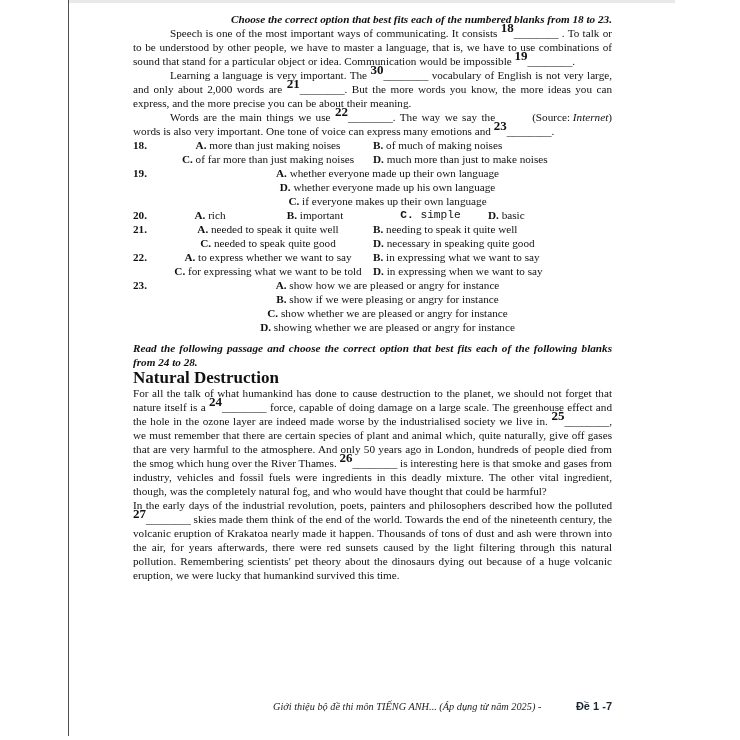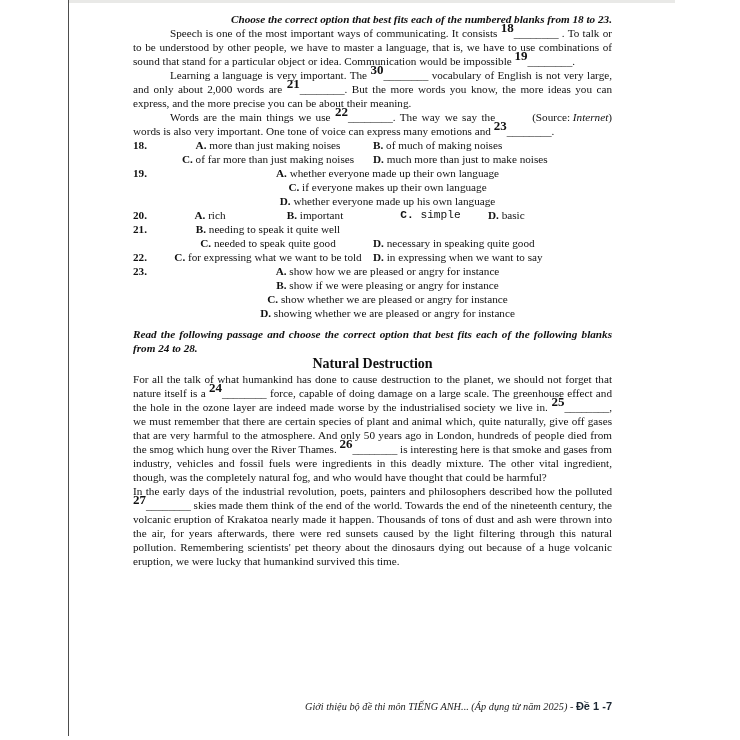--- a/index.html
+++ b/index.html
@@ -73,8 +73,8 @@
         <span class="qno">19.</span>
         <div class="qbody">
           <div class="qrow c1"><span class="opt"><b>A.</b> whether everyone made up their own language</span></div>
+          <div class="qrow c1"><span class="opt"><b>D.</b> whether everyone made up his own language</span></div>
           <div class="qrow c1"><span class="opt"><b>C.</b> if everyone makes up their own language</span></div>
-          <div class="qrow c1"><span class="opt"><b>D.</b> whether everyone made up his own language</span></div>
         </div>
       </div>
       <div class="question">

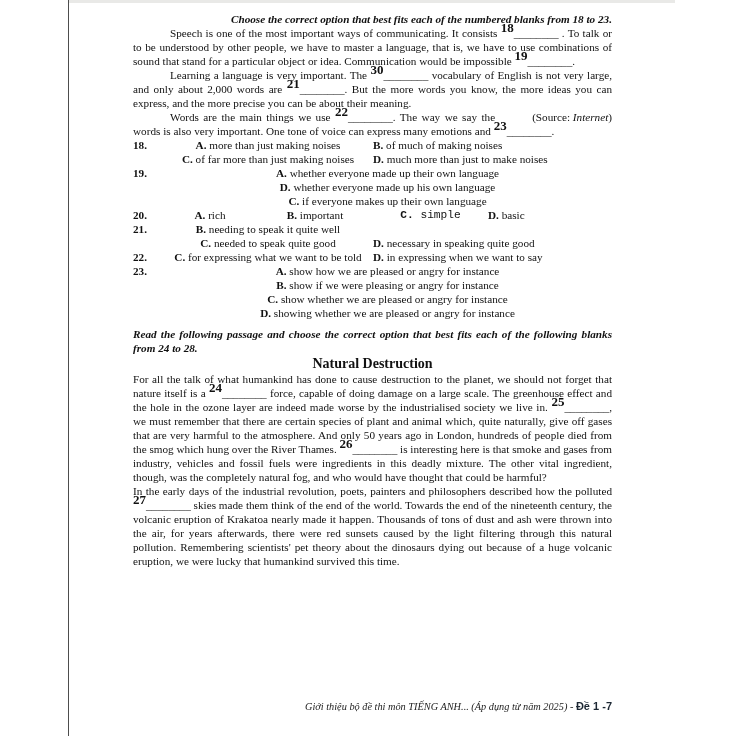--- a/index.html
+++ b/index.html
@@ -92,6 +92,7 @@
         <span class="qno">21.</span>
         <div class="qbody">
           <div class="qrow c2">
+            <span class="opt"><b>A.</b> needed to speak it quite well</span>
             <span class="opt"><b>B.</b> needing to speak it quite well</span>
           </div>
           <div class="qrow c2">

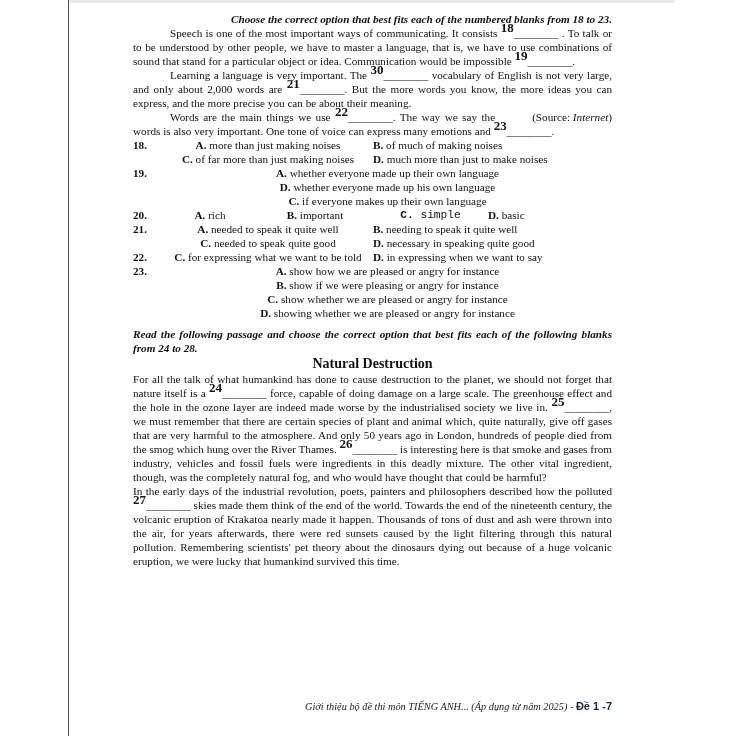--- a/index.html
+++ b/index.html
@@ -105,6 +105,10 @@
         <span class="qno">22.</span>
         <div class="qbody">
           <div class="qrow c2">
+            <span class="opt"><b>A.</b> to express whether we want to say</span>
+            <span class="opt"><b>B.</b> in expressing what we want to say</span>
+          </div>
+          <div class="qrow c2">
             <span class="opt"><b>C.</b> for expressing what we want to be told</span>
             <span class="opt"><b>D.</b> in expressing when we want to say</span>
           </div>

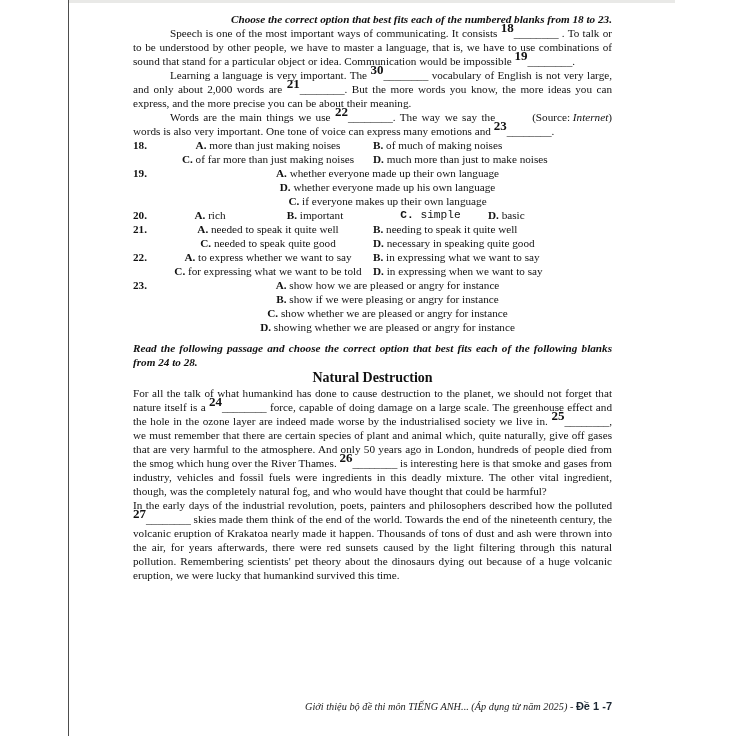--- a/index.html
+++ b/index.html
@@ -20,7 +20,7 @@
   sup{font-size:13px;font-weight:bold;line-height:0;}
   .source{float:right;font-style:normal;}
   .source i{font-style:italic;}
-  .passage-title{text-align:center;font-weight:bold;font-size:14px;margin:2px 0 1px 0;}
+  .passage-title{text-align:left;font-weight:bold;font-size:17px;margin:2px 0 1px 0;}
   
   .question{display:flex;align-items:flex-start;text-align:left;}
   .qno{flex:0 0 30px;font-weight:bold;}

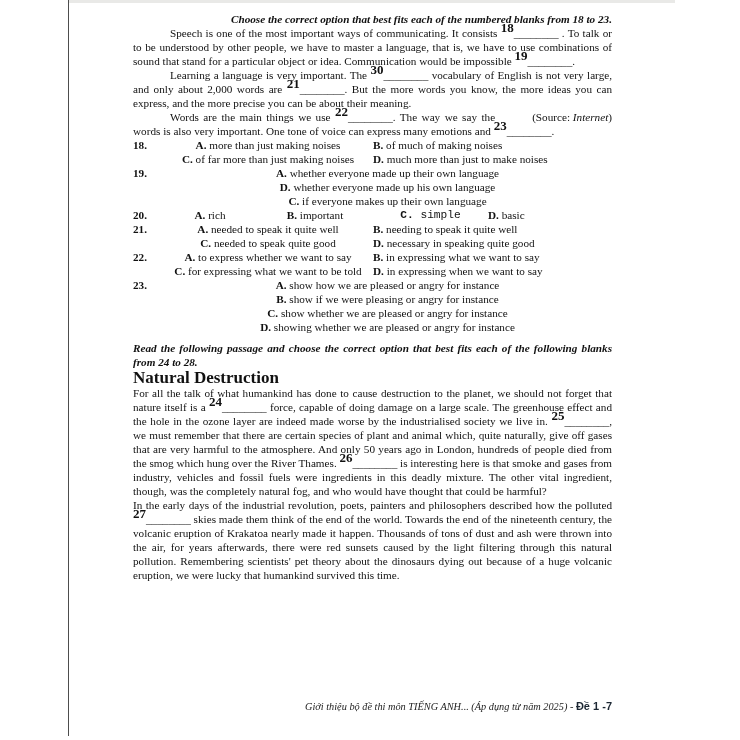--- a/index.html
+++ b/index.html
@@ -39,7 +39,7 @@
   }
   .footer .code{
     font-style:normal;font-weight:bold;font-family:"Liberation Sans", sans-serif;
-    font-size:11px;color:#1c2733;
+    font-size:11px;color:#1c2733;margin-left:32px;
   }
 </style>
 </head>

